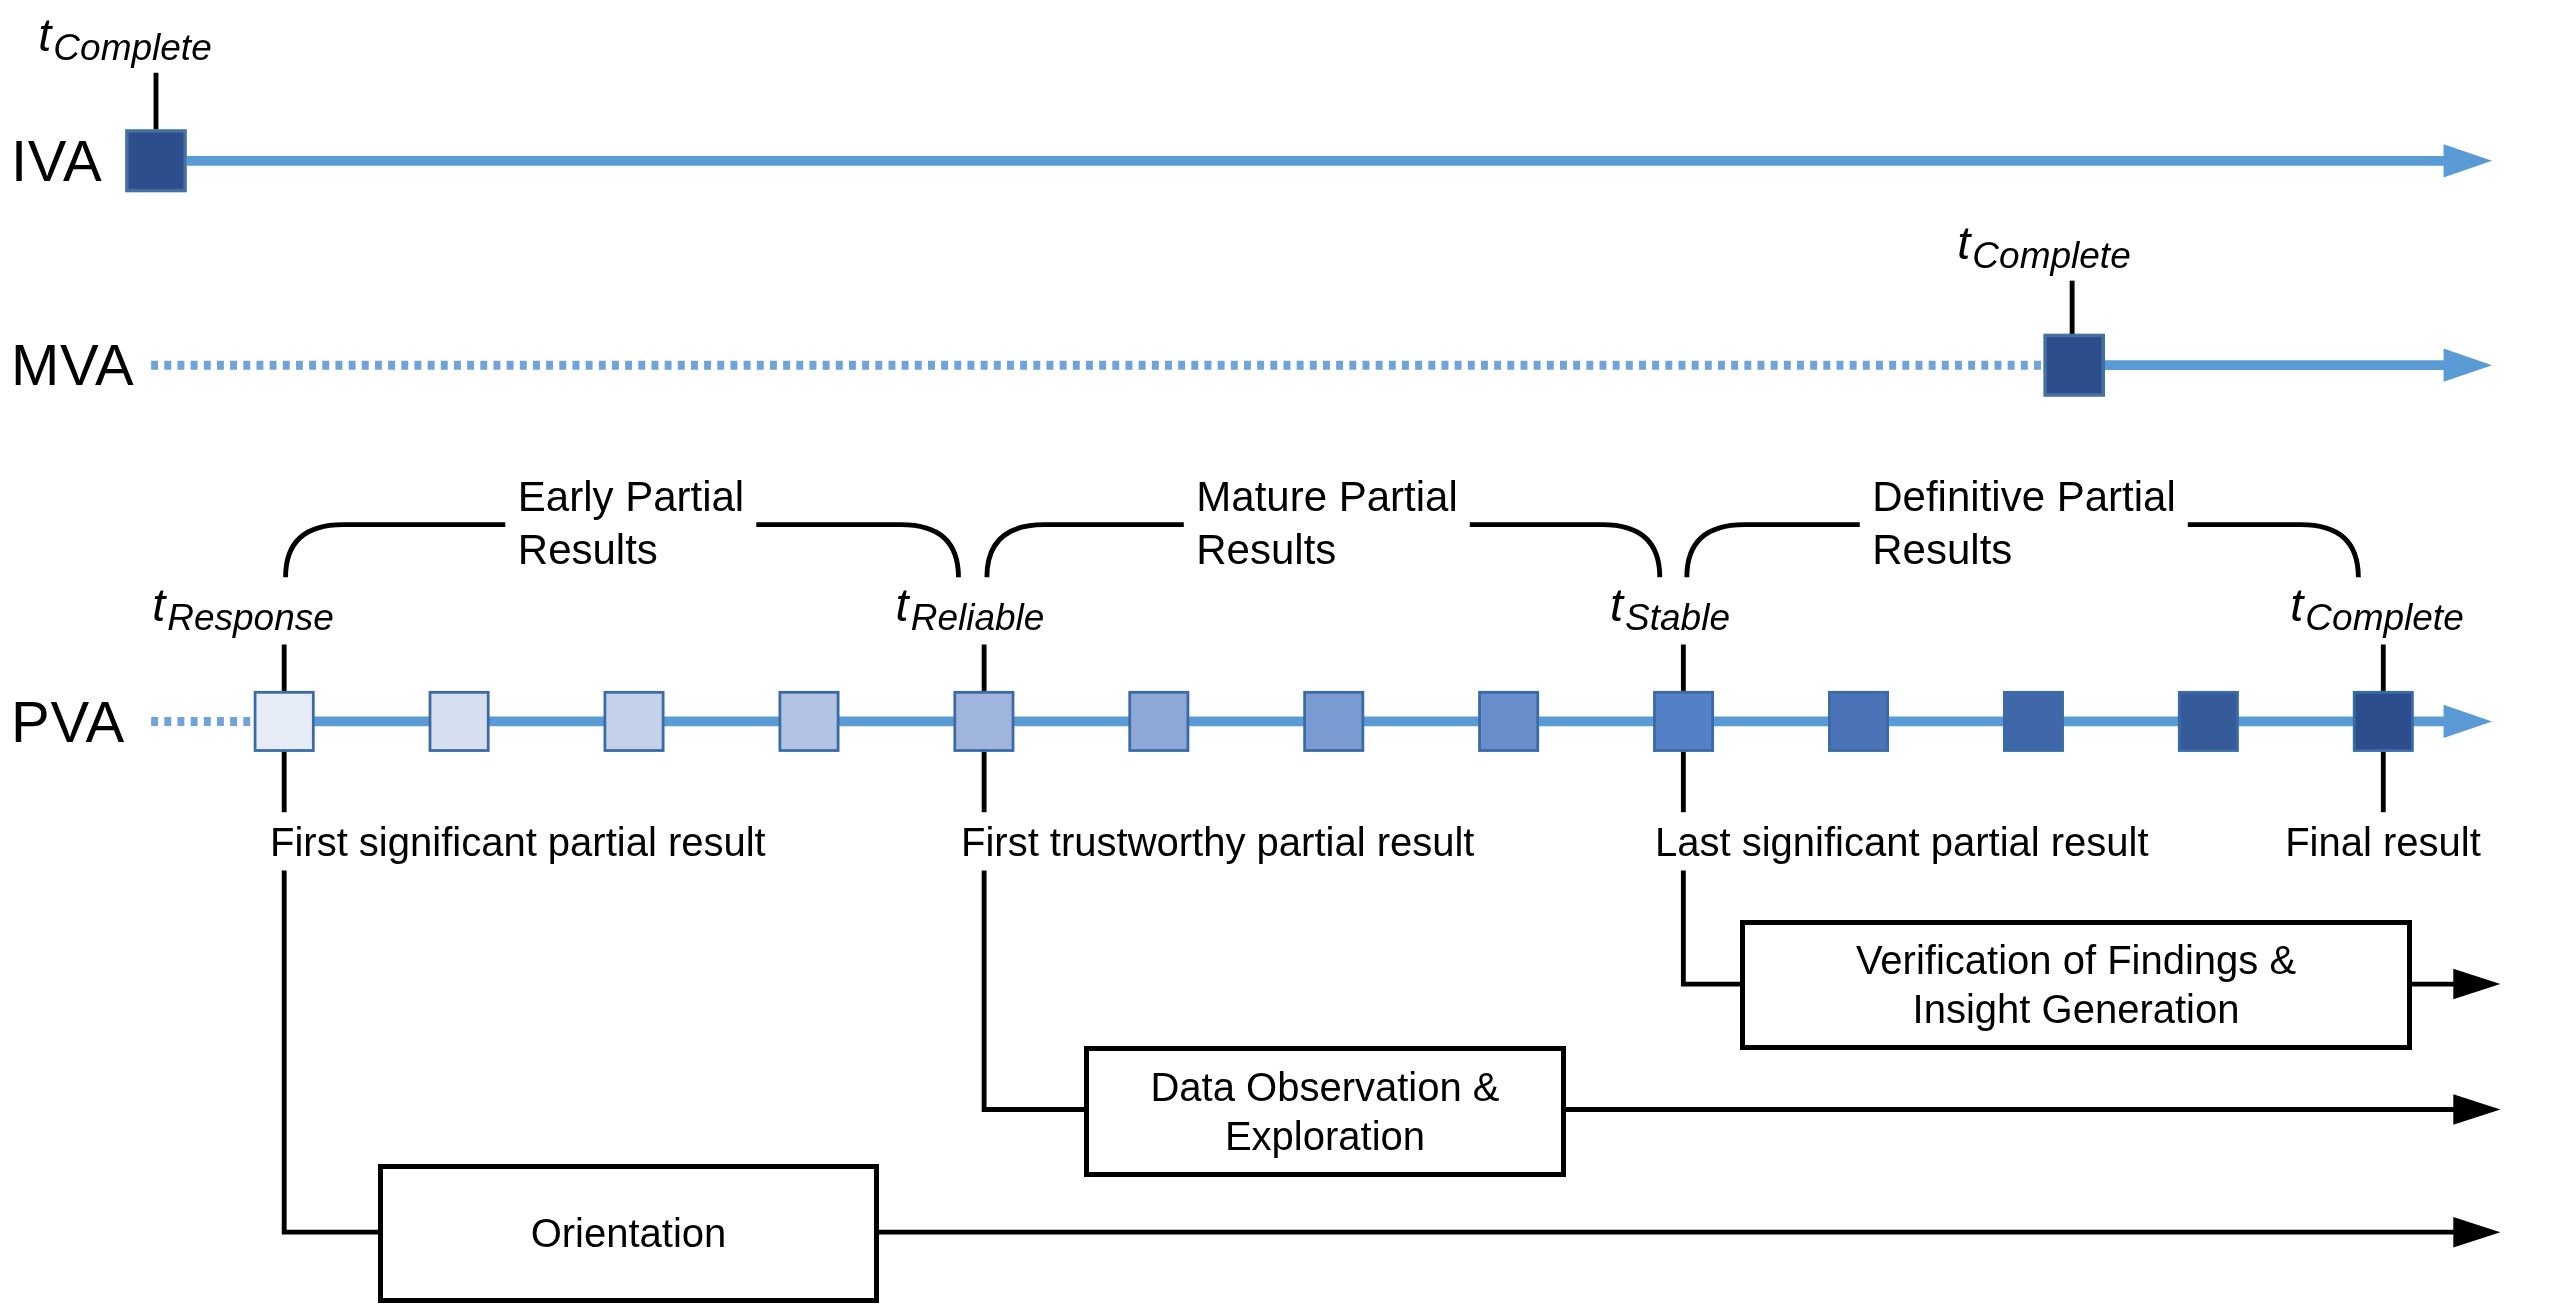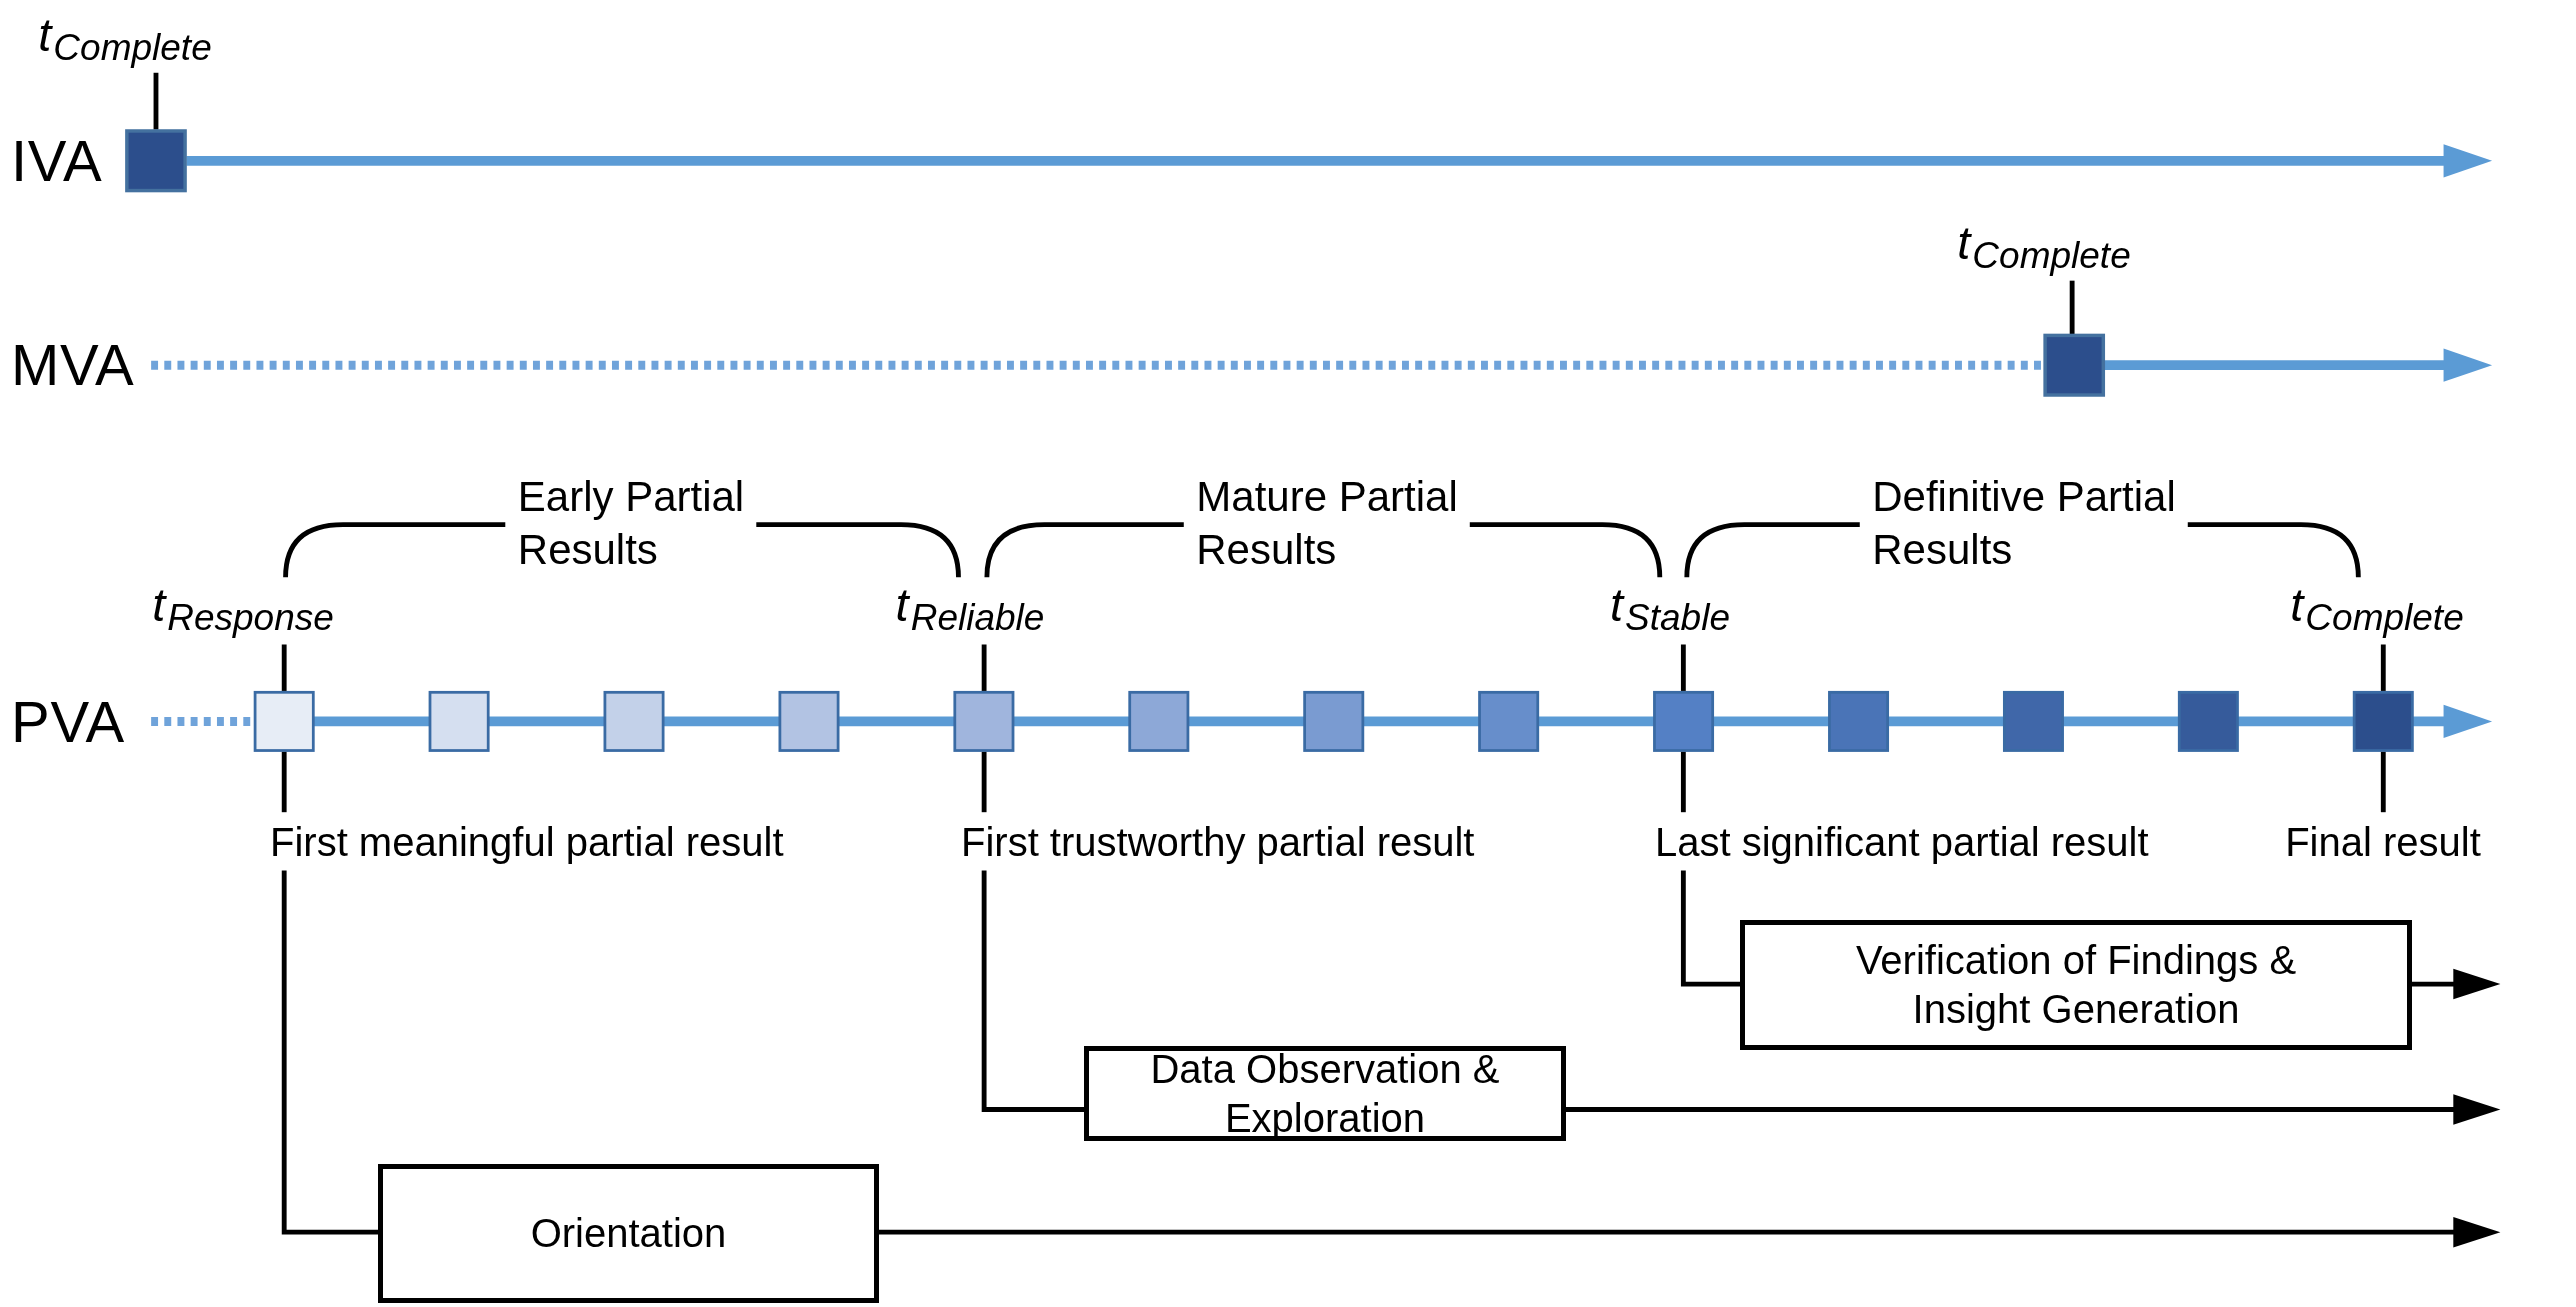--- a/index.html
+++ b/index.html
@@ -122,7 +122,7 @@
     <span>Results</span>
   </div>
 
-  <div class="txt annotation" style="left:270px;top:819px;">First meaningful partial result</div>
+  <div class="txt annotation" style="left:270px;top:819px;">First significant partial result</div>
   <div class="txt annotation" style="left:961px;top:819px;">First trustworthy partial result</div>
   <div class="txt annotation" style="left:1655px;top:819px;">Last significant partial result</div>
   <div class="txt annotation centered" style="left:2383px;top:819px;">Final result</div>

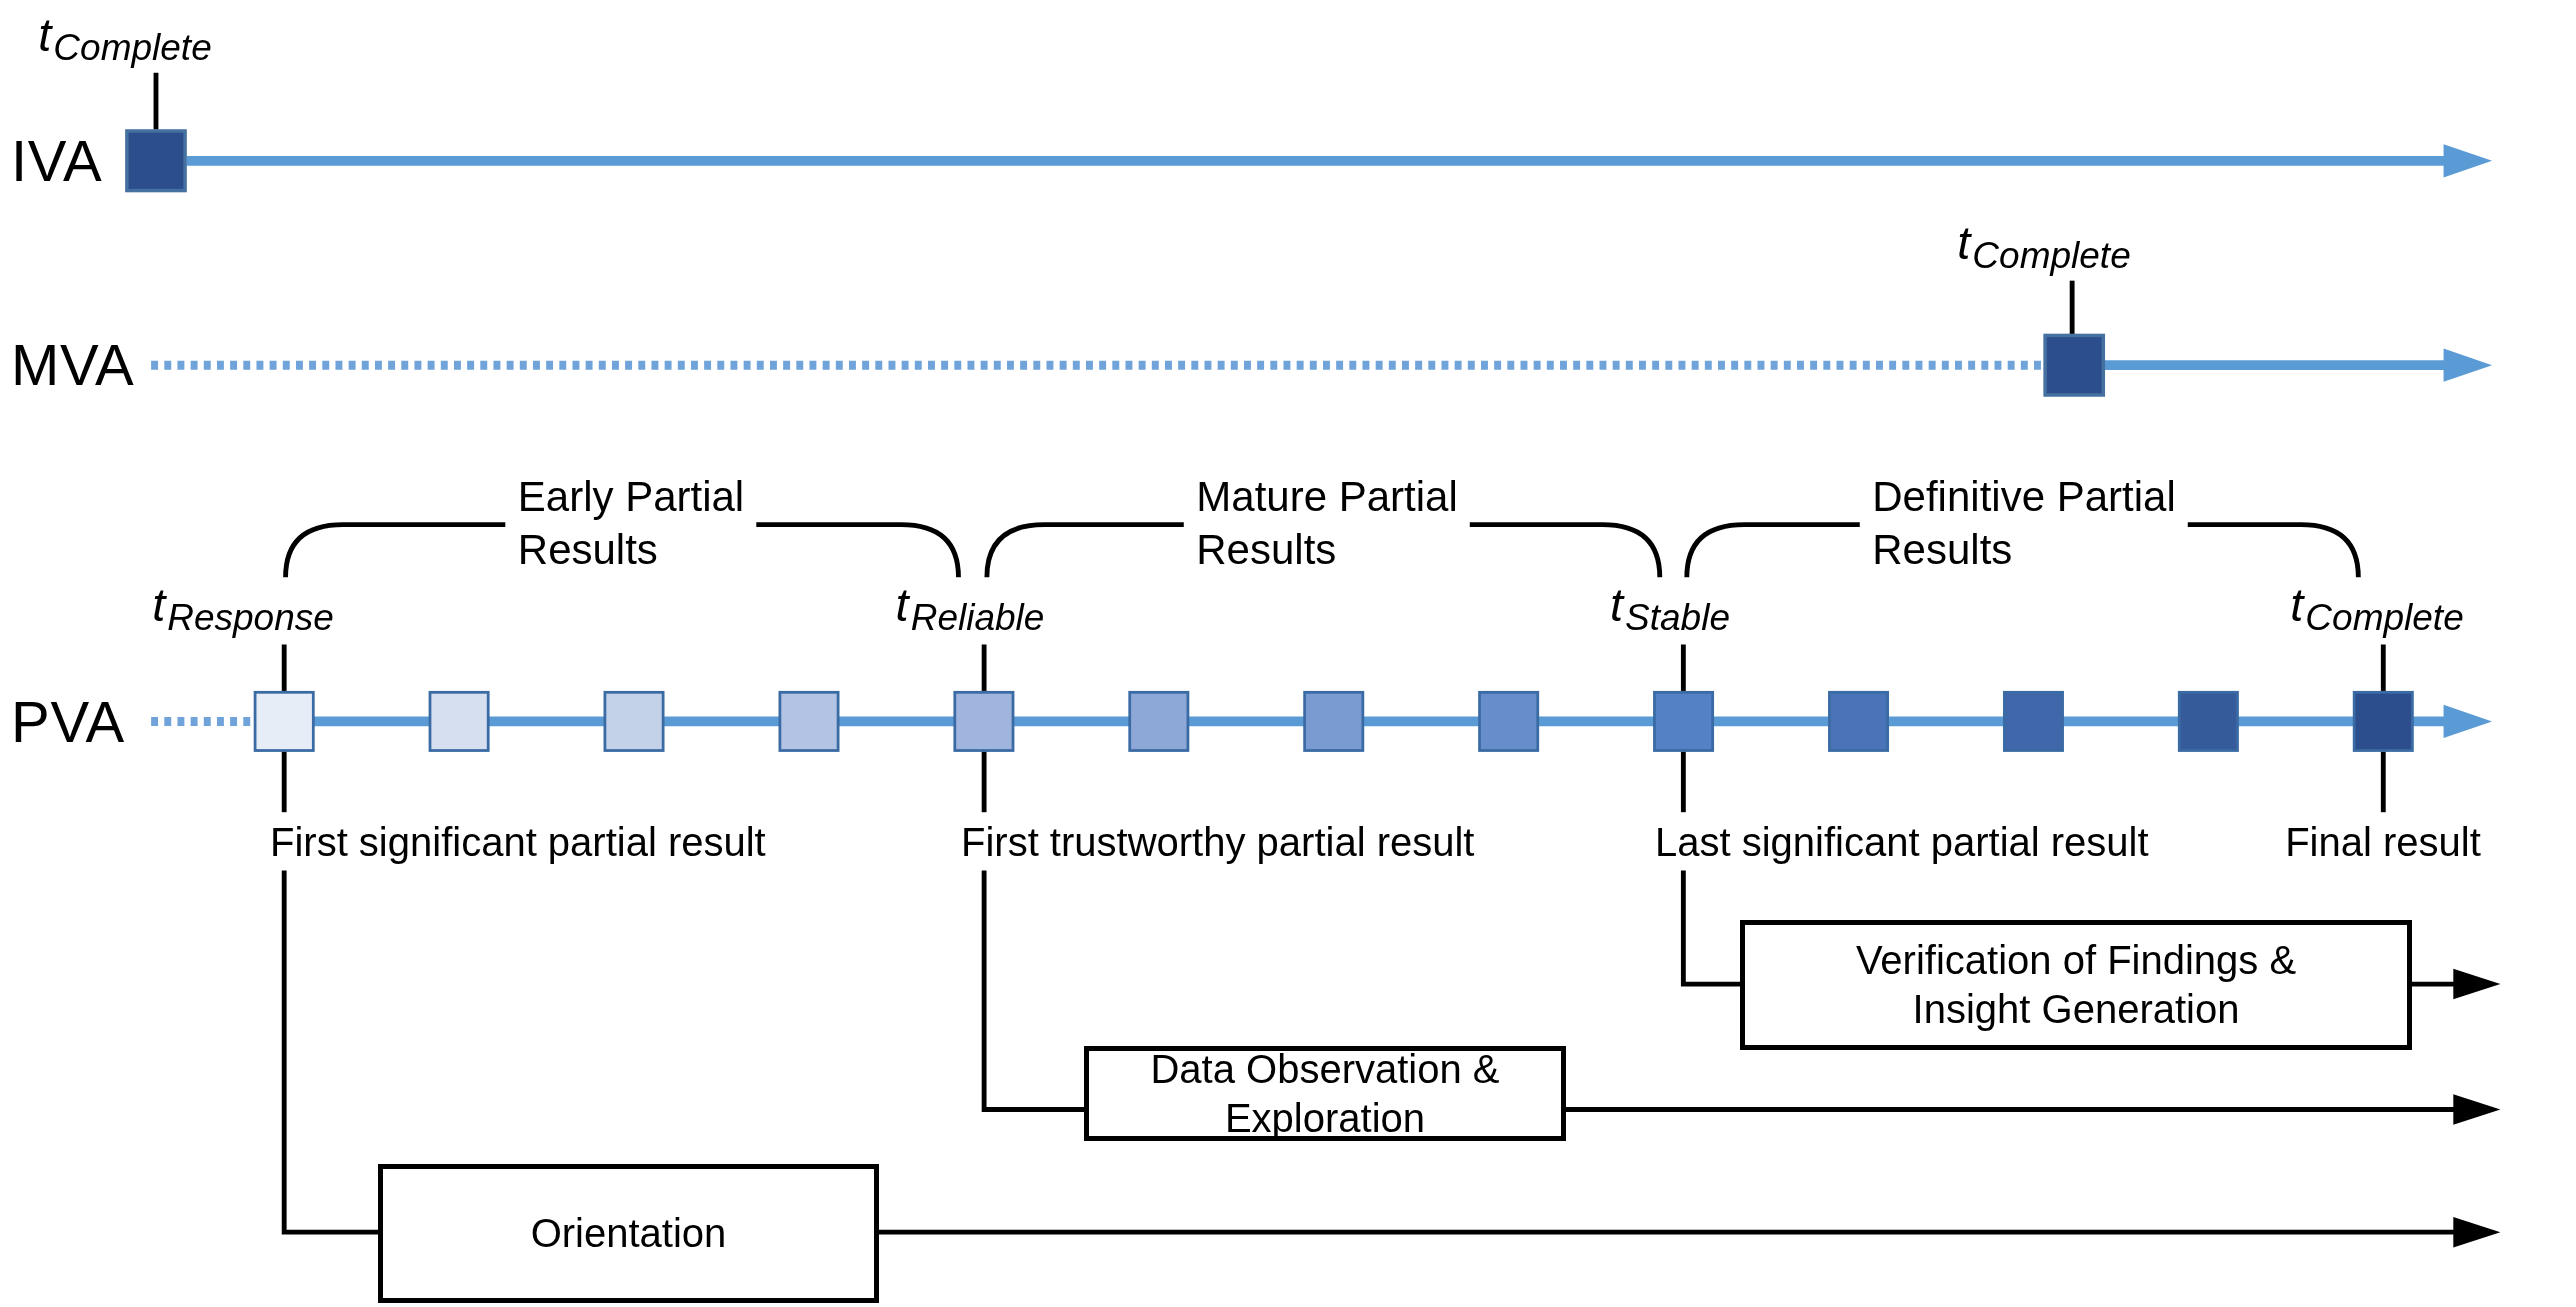--- a/index.html
+++ b/index.html
@@ -131,7 +131,7 @@
     <span>Verification of Findings &amp;</span>
     <span>Insight Generation</span>
   </div>
-  <div class="flowbox" style="left:1084px;top:1046px;width:482px;height:95px;">
+  <div class="flowbox" style="left:1084px;top:1046px;width:482px;height:131px;">
     <span>Data Observation &amp;</span>
     <span>Exploration</span>
   </div>

